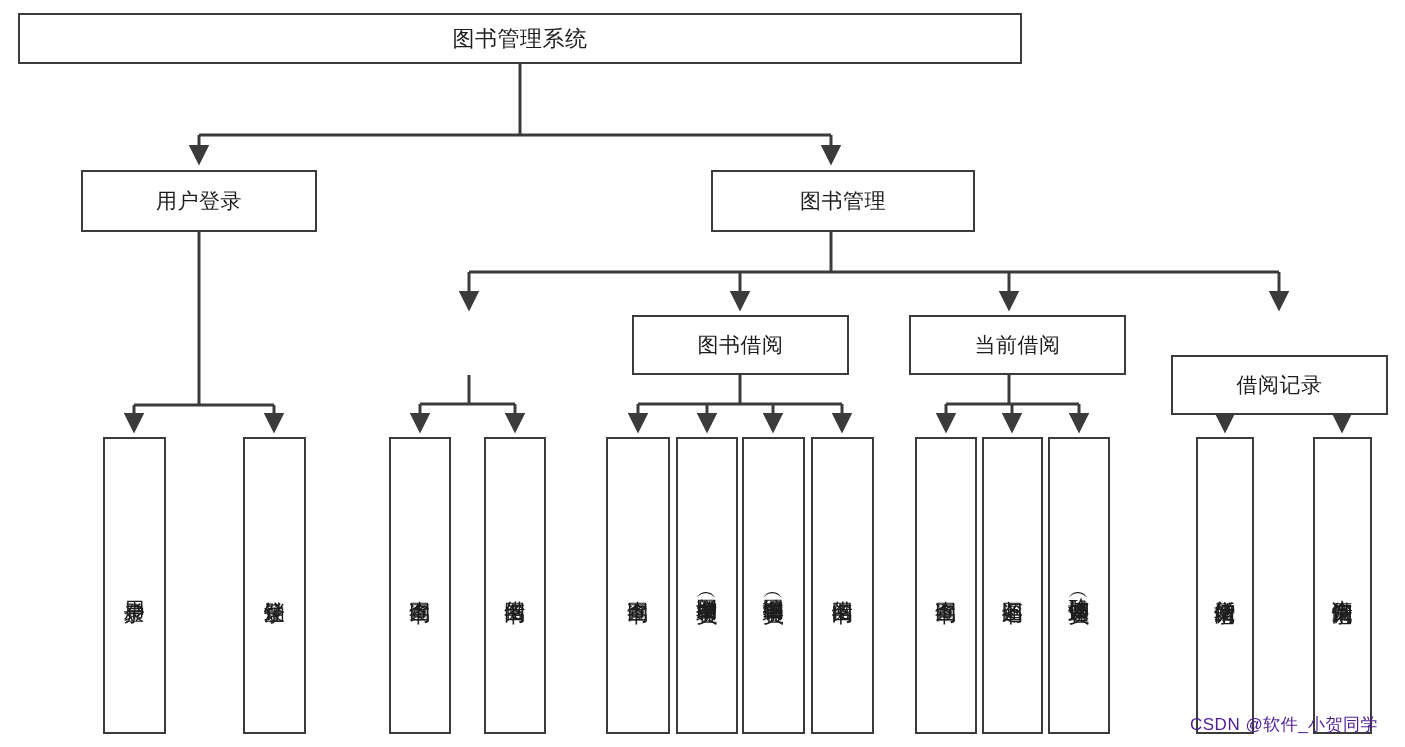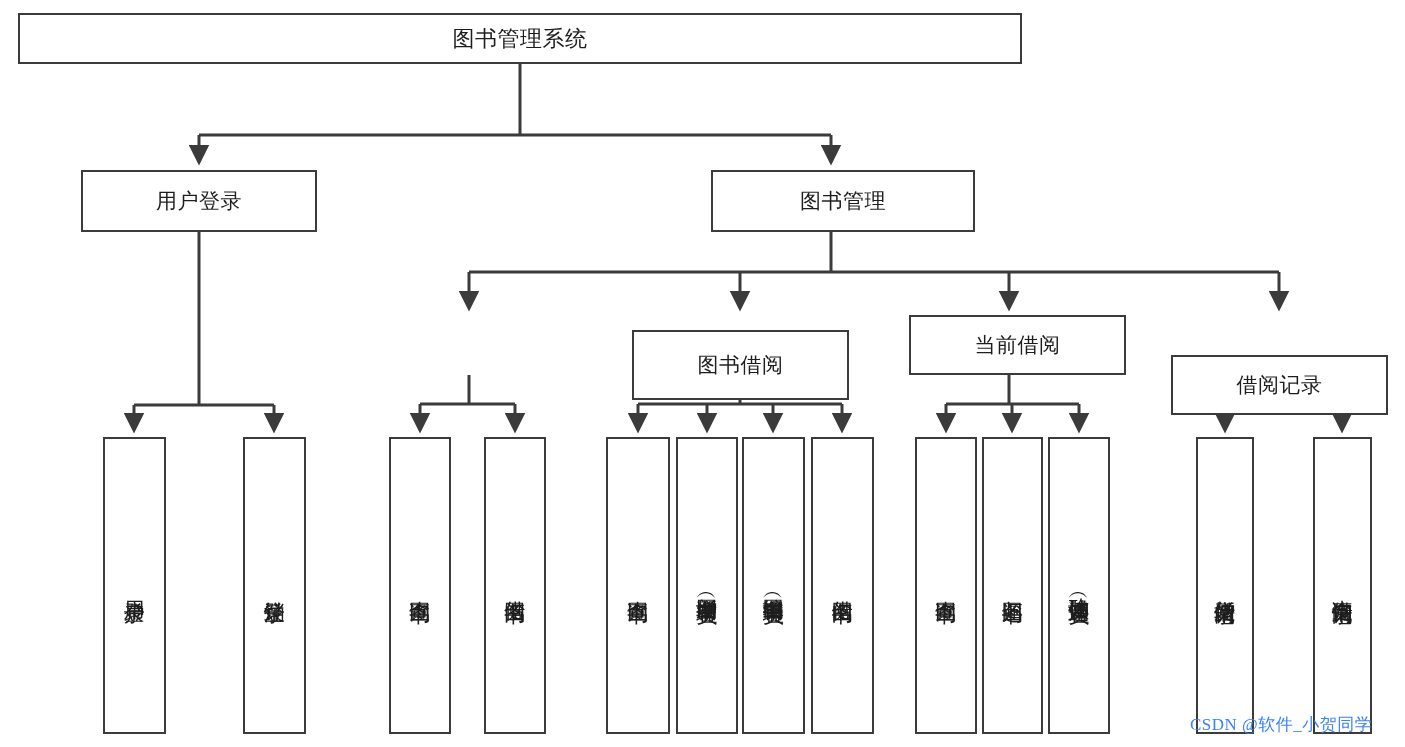--- a/index.html
+++ b/index.html
@@ -122,7 +122,7 @@
     <span class="lbl">图书管理</span>
   </div>
 
-  <div class="node horiz" style="left:632px;top:330px;width:217px;height:70px;">
+  <div class="node horiz" style="left:632px;top:315px;width:217px;height:60px;">
     <span class="lbl">图书借阅</span>
   </div>
   <div class="node horiz" style="left:901px;top:315px;width:217px;height:60px;margin-left:8px;">

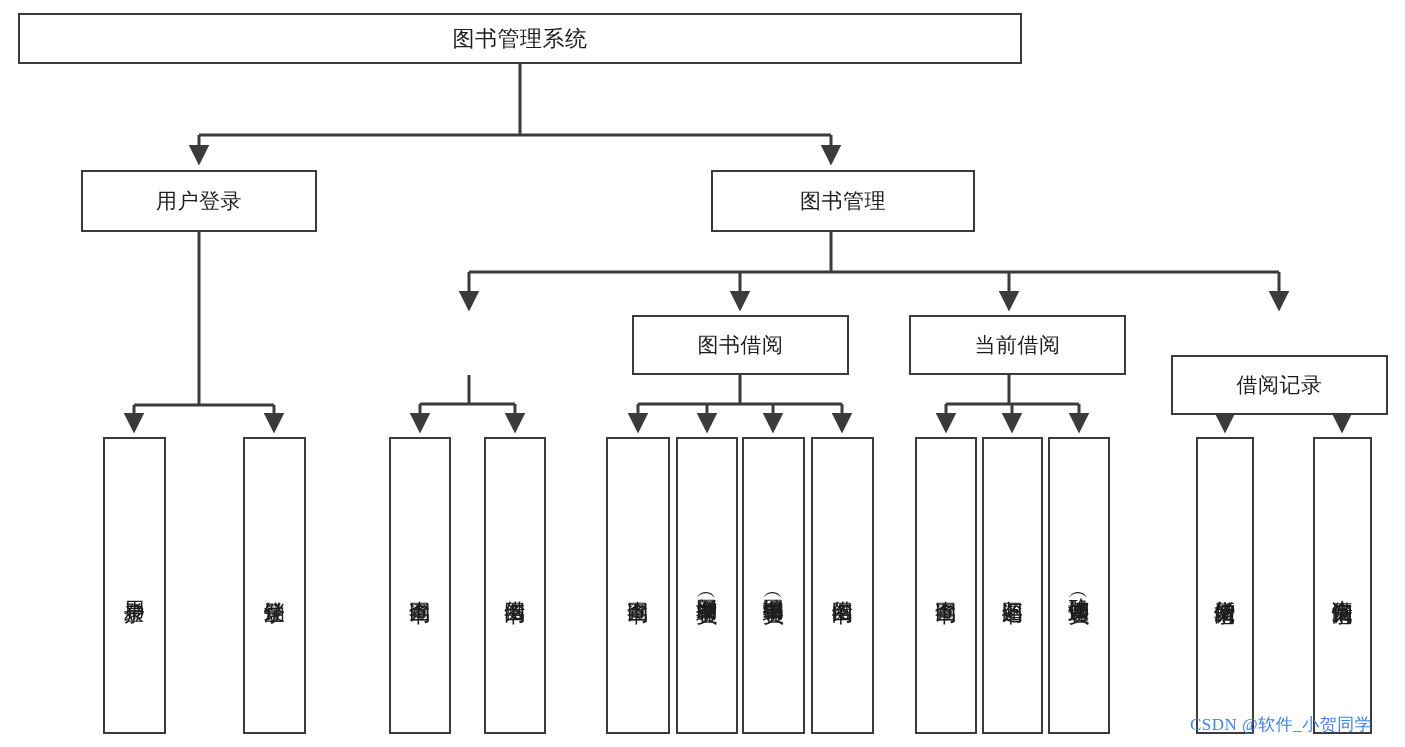--- a/index.html
+++ b/index.html
@@ -49,11 +49,10 @@
     position:absolute;
     left:1190px;top:713px;
     font-size:17px;
-    color:#3b82f6;
+    color:#4c1d95;
     white-space:nowrap;
     letter-spacing:0.5px;
     pointer-events:none;
-    font-family:Liberation Serif, serif;
   }
 </style>
 </head>

